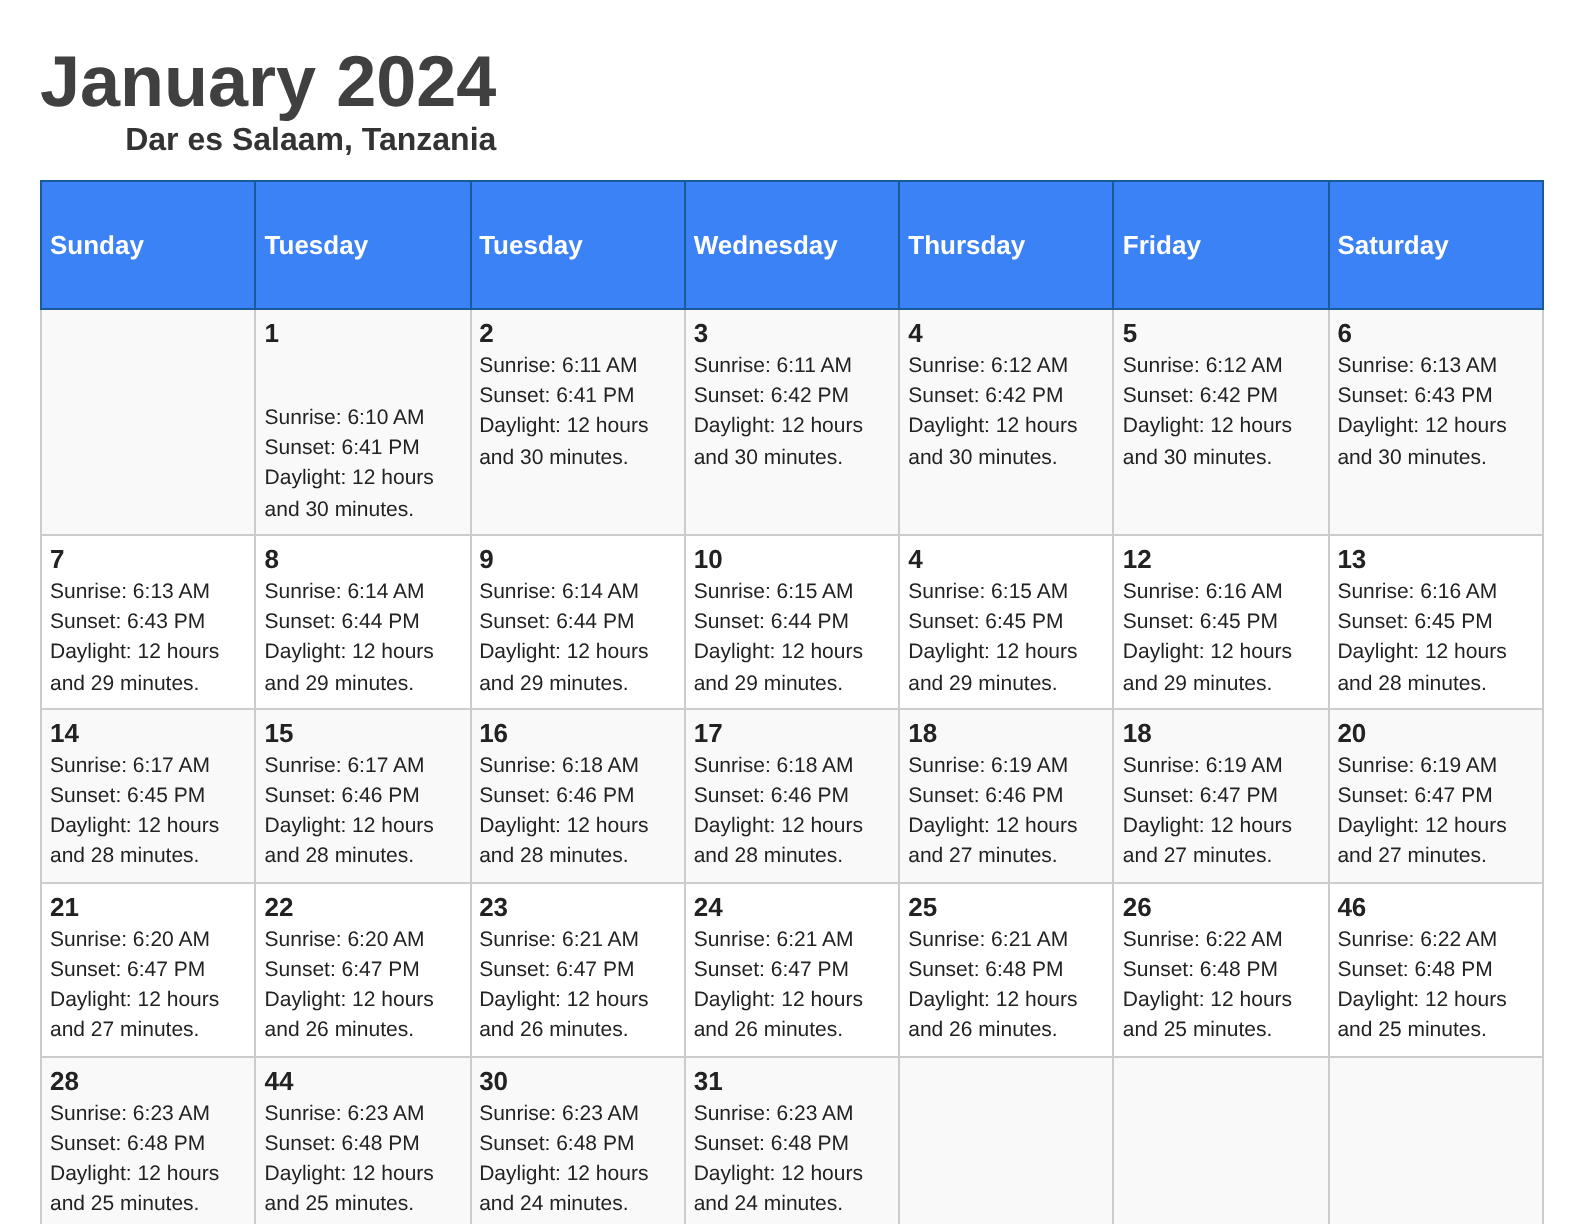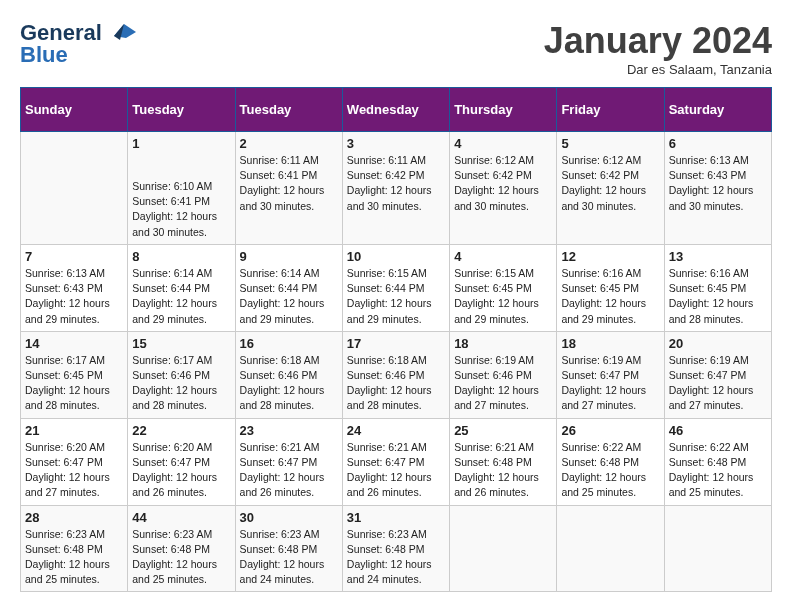--- a/index.html
+++ b/index.html
@@ -78,16 +78,6 @@
 <body>
 
 <div class="header">
-  <div class="logo">
-    <div style="display:flex; align-items:flex-end;">
-      <span style="font-size:22px;font-weight:bold;color:#1a3a5c;">General</span>
-      <svg width="32" height="22" viewBox="0 0 32 22" style="margin-left:2px;margin-bottom:2px;">
-        <polygon points="10,14 20,2 32,10 22,16" fill="#2a6db5"></polygon>
-        <polygon points="10,14 20,2 16,18" fill="#1a3a5c"></polygon>
-      </svg>
-    </div>
-    <span style="font-size:22px;font-weight:bold;color:#2a6db5;margin-top:-4px;">Blue</span>
-  </div>
   <div class="title-block">
     <h1>January 2024</h1>
     <h2>Dar es Salaam, Tanzania</h2>

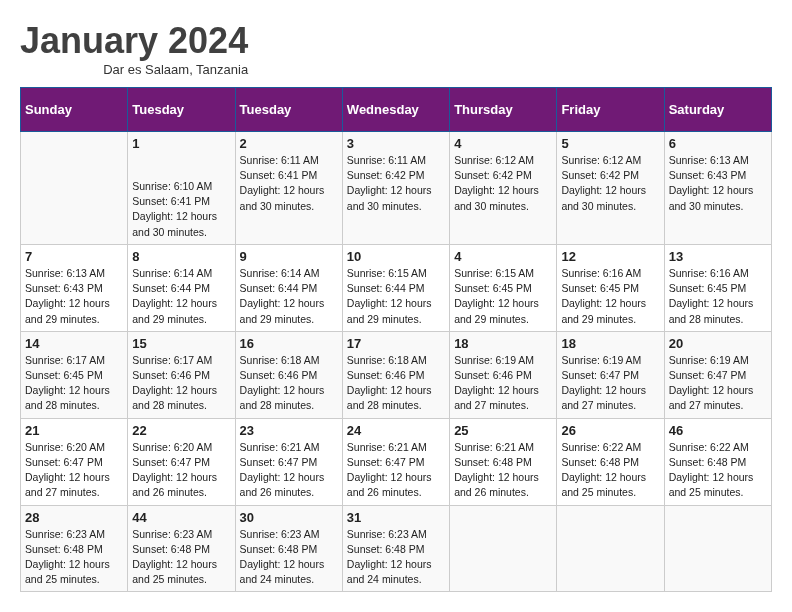--- a/index.html
+++ b/index.html
@@ -30,8 +30,8 @@
       color: #404040;
     }
     .title-block h2 {
-      font-size: 13px;
-      font-weight: normal;
+      font-size: 16px;
+      font-weight: bold;
       color: #333;
     }
     table {

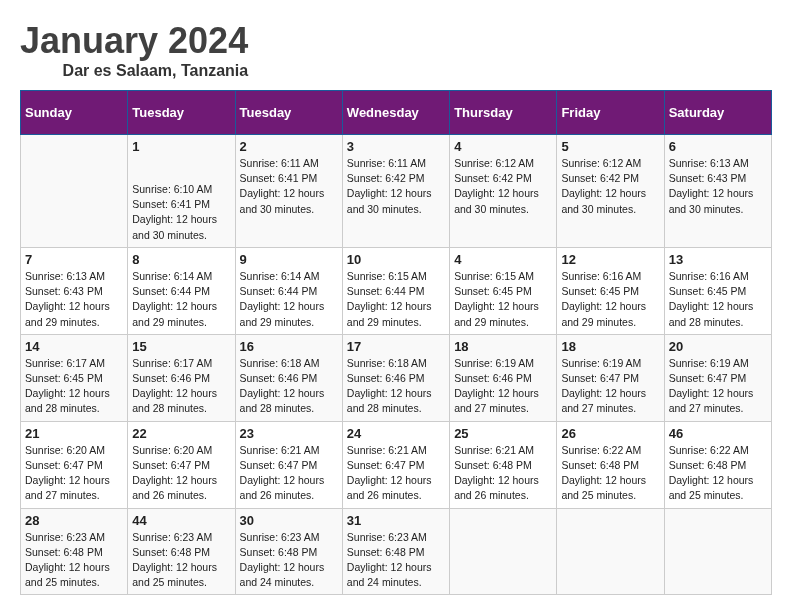--- a/index.html
+++ b/index.html
@@ -40,9 +40,9 @@
       font-size: 11px;
     }
     thead tr th {
-      background-color: #701a75;
+      background-color: #3b82f6;
       color: #fff;
-      padding: 14px 4px;
+      padding: 24px 4px;
       text-align: left;
       font-size: 13px;
       font-weight: bold;

